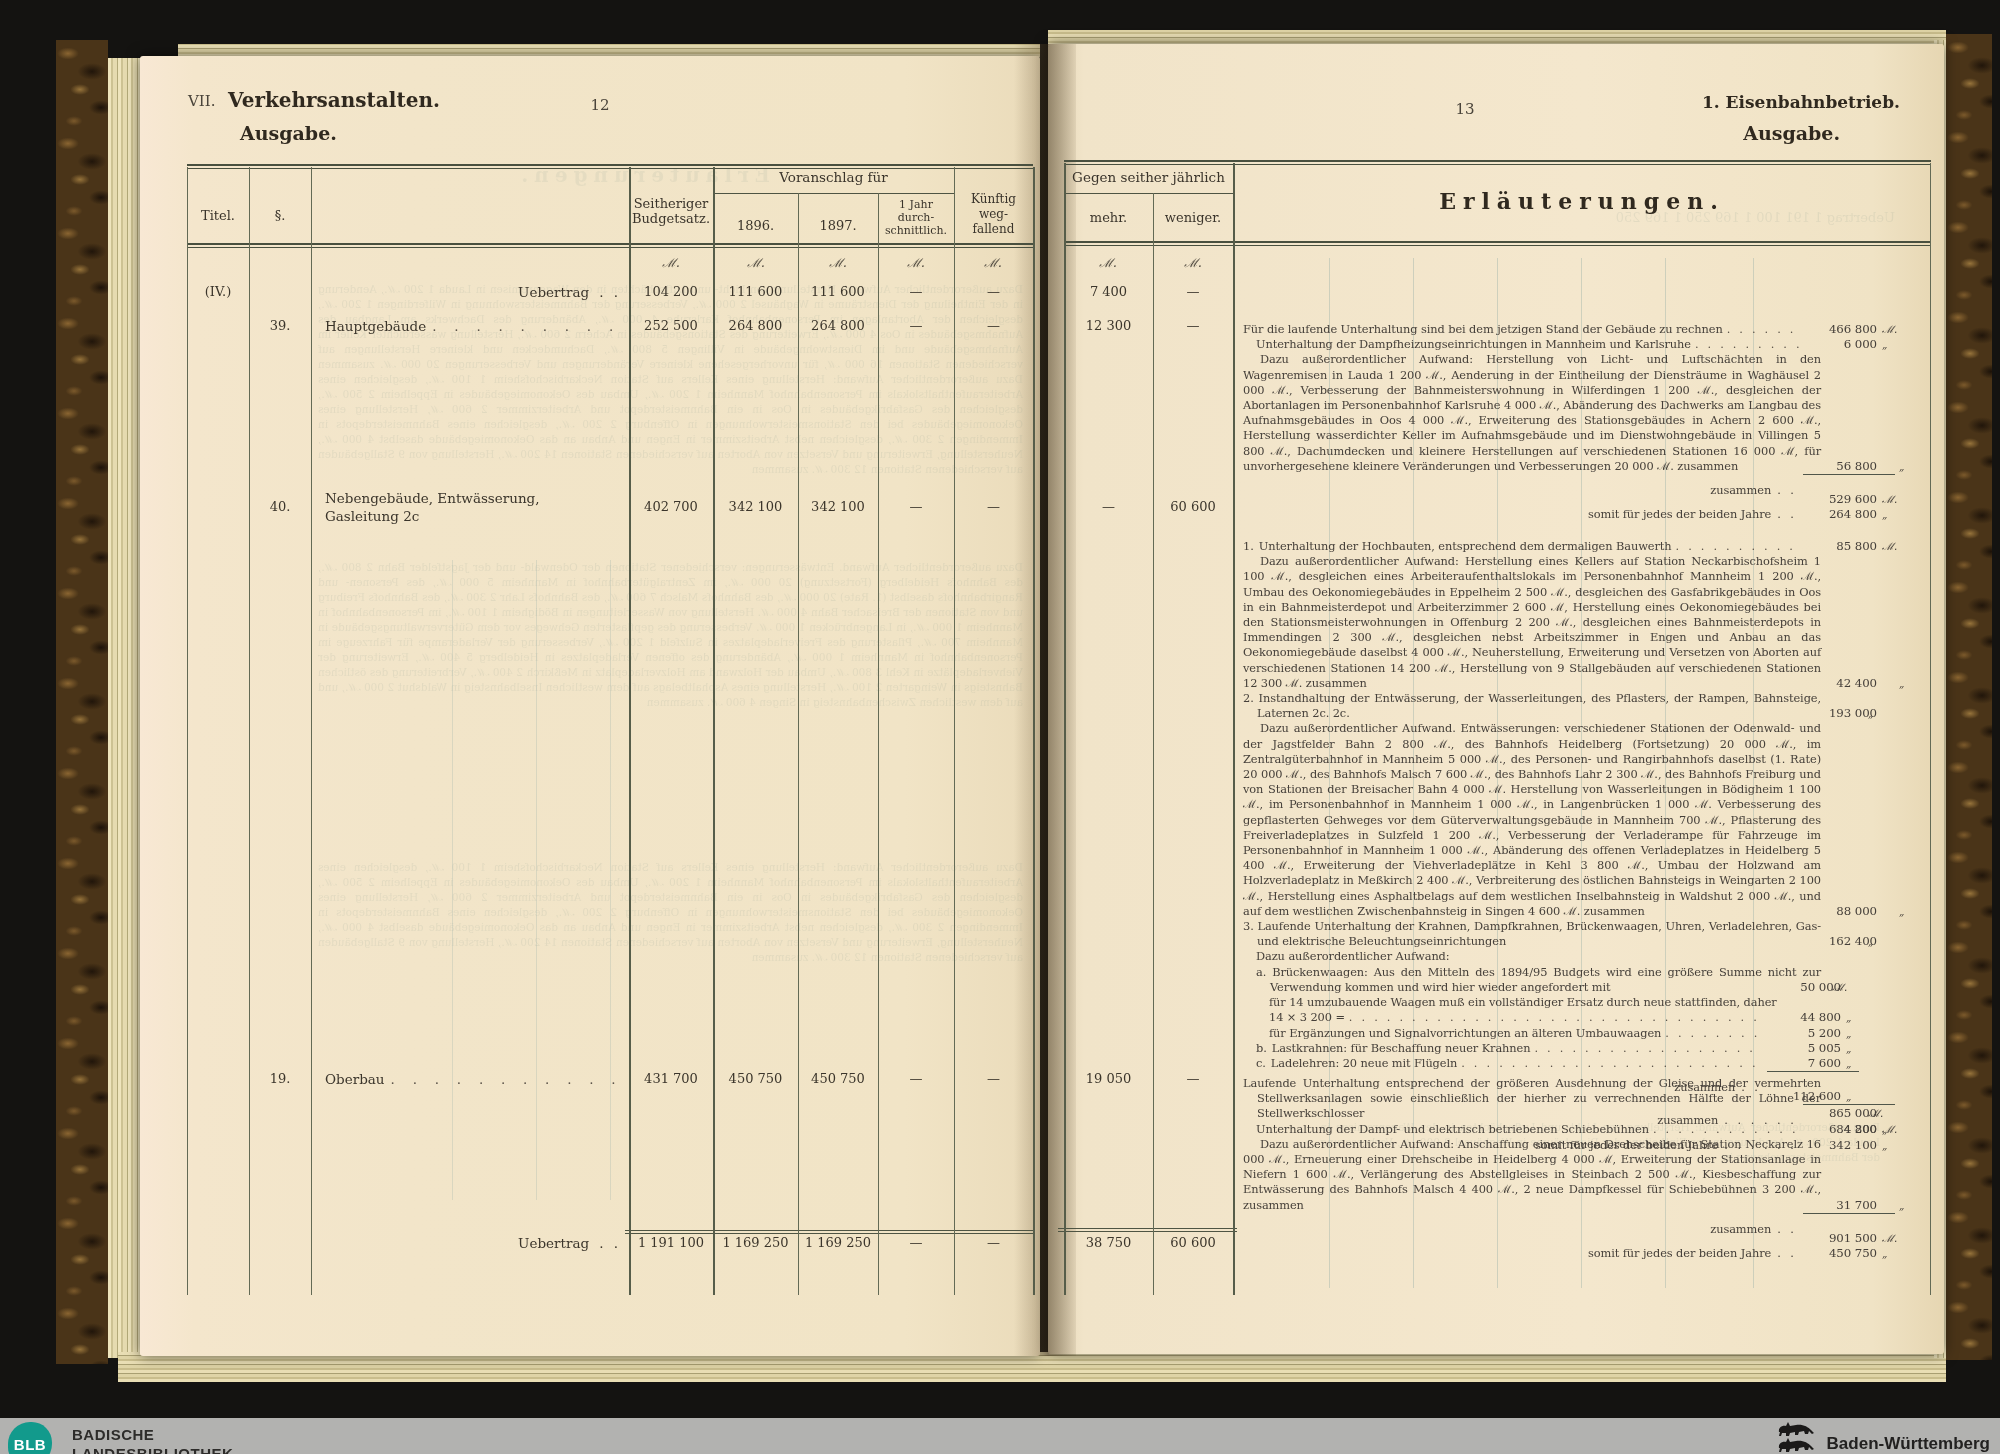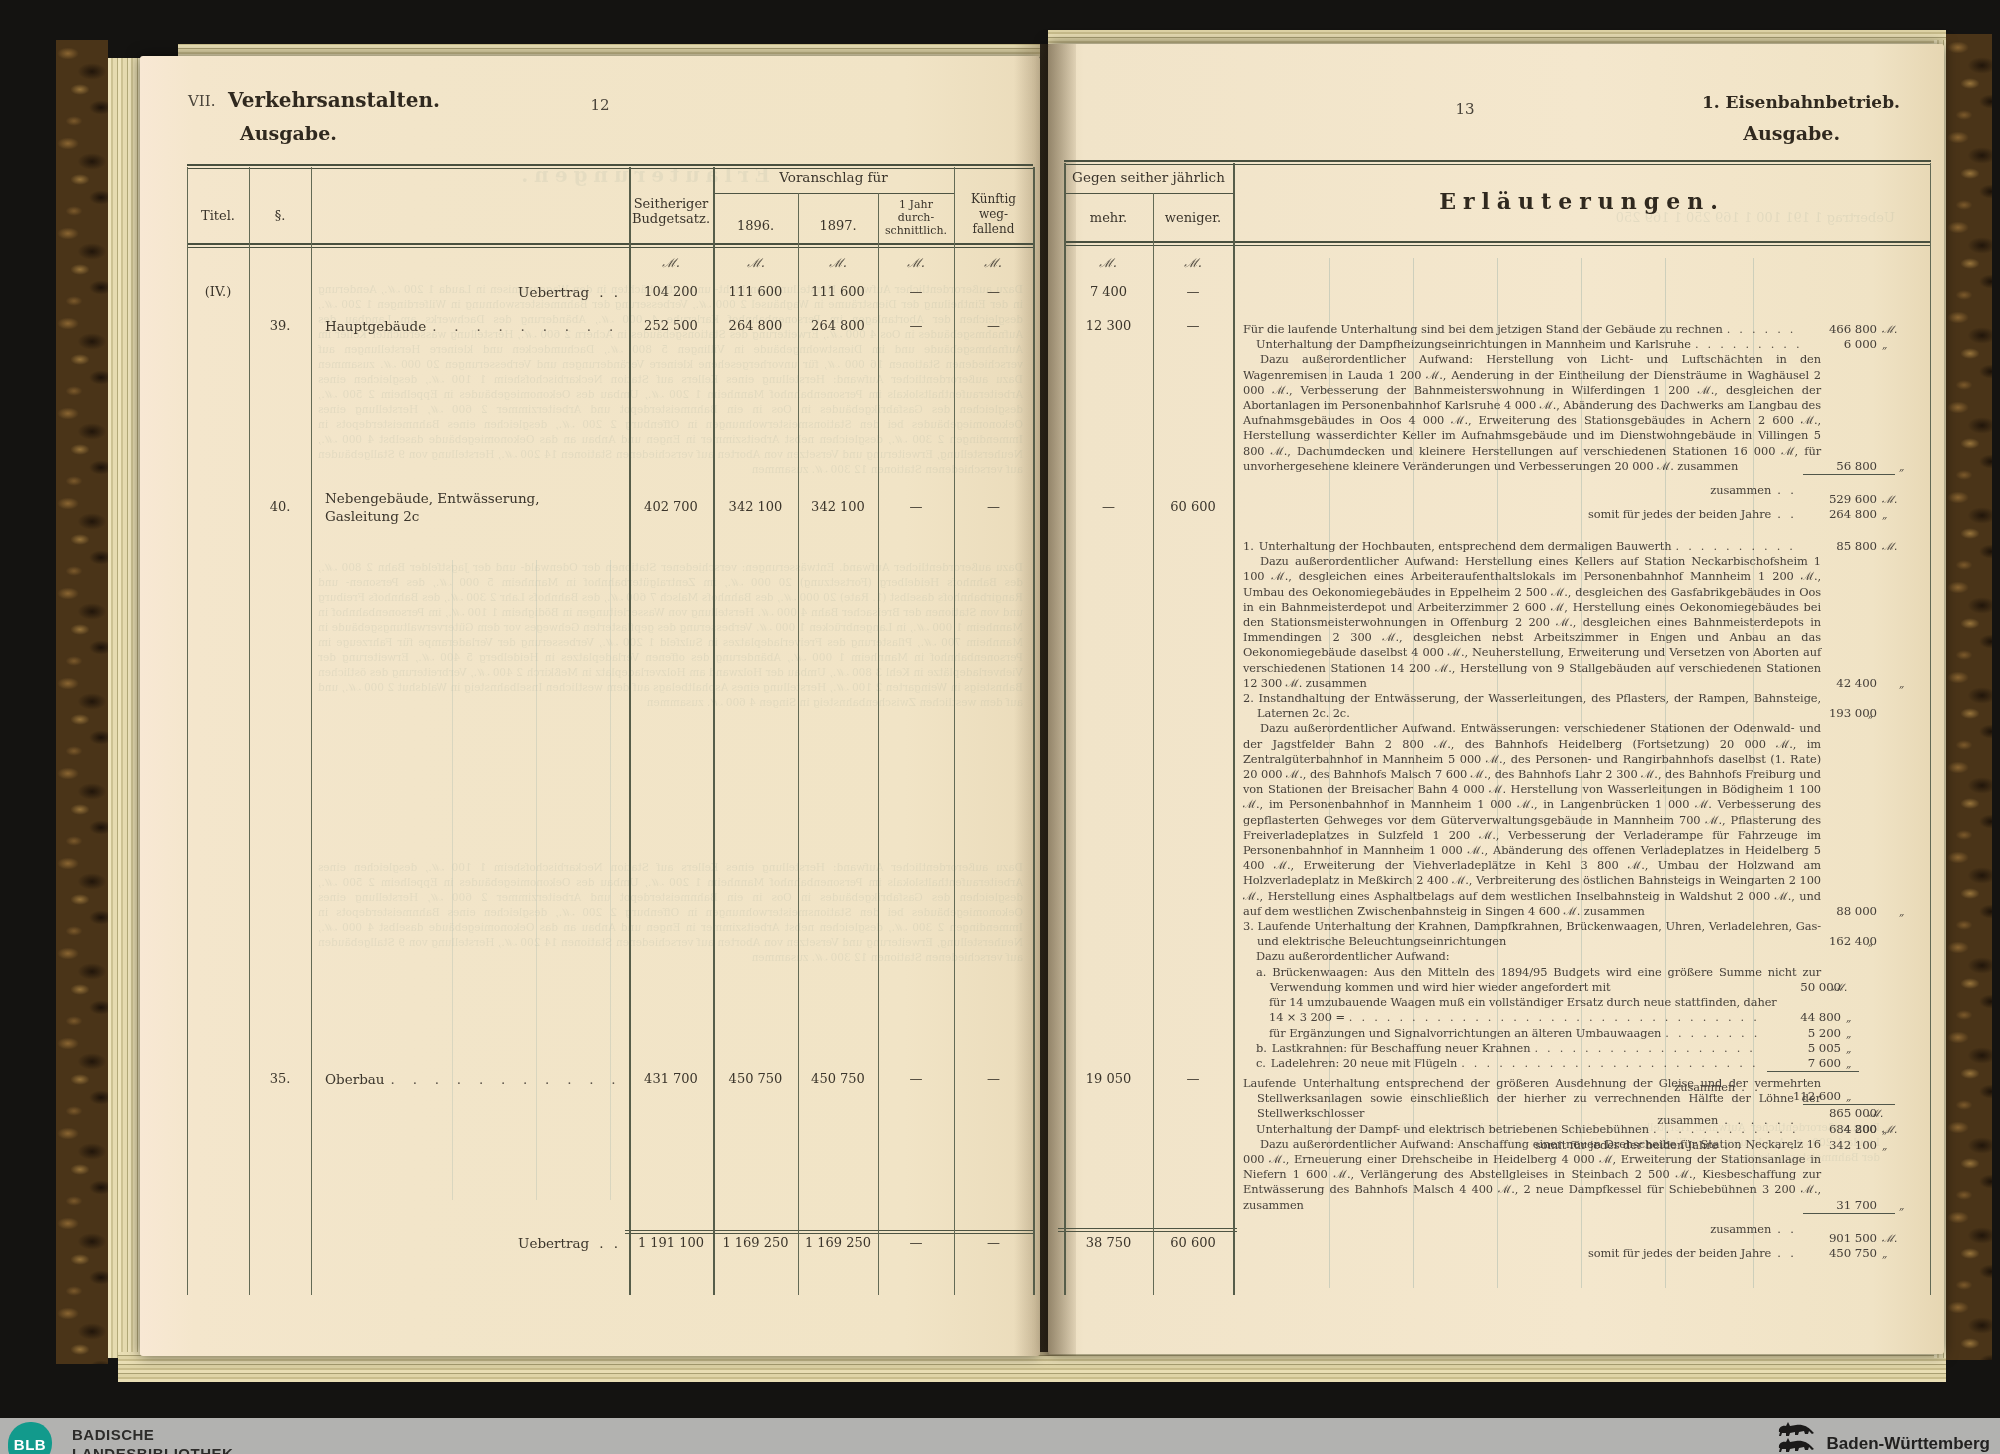--- a/index.html
+++ b/index.html
@@ -209,7 +209,7 @@
       <div class="cell" style="left: 878px; top: 498px; width: 76px;">—</div>
       <div class="cell" style="left: 954px; top: 498px; width: 79px;">—</div>
       <div class="cell" style="left: 187px; top: 1070px; width: 62px;"></div>
-      <div class="cell" style="left: 249px; top: 1070px; width: 62px;">35.</div>
+      <div class="cell" style="left: 249px; top: 1070px; width: 62px;">19.</div>
       <div class="cell desc" style="left: 325px; top: 1070px; width: 296px;">
         <span>Oberbau</span>
         <span class="leader"> .  .  .  .  .  .  .  .  .  .  .  .  .  .  .  .  .  .  .  .  .  .  .  .  .  .  .  .  .  .  .  .  .  .  .  .  .  .  .  . </span>

